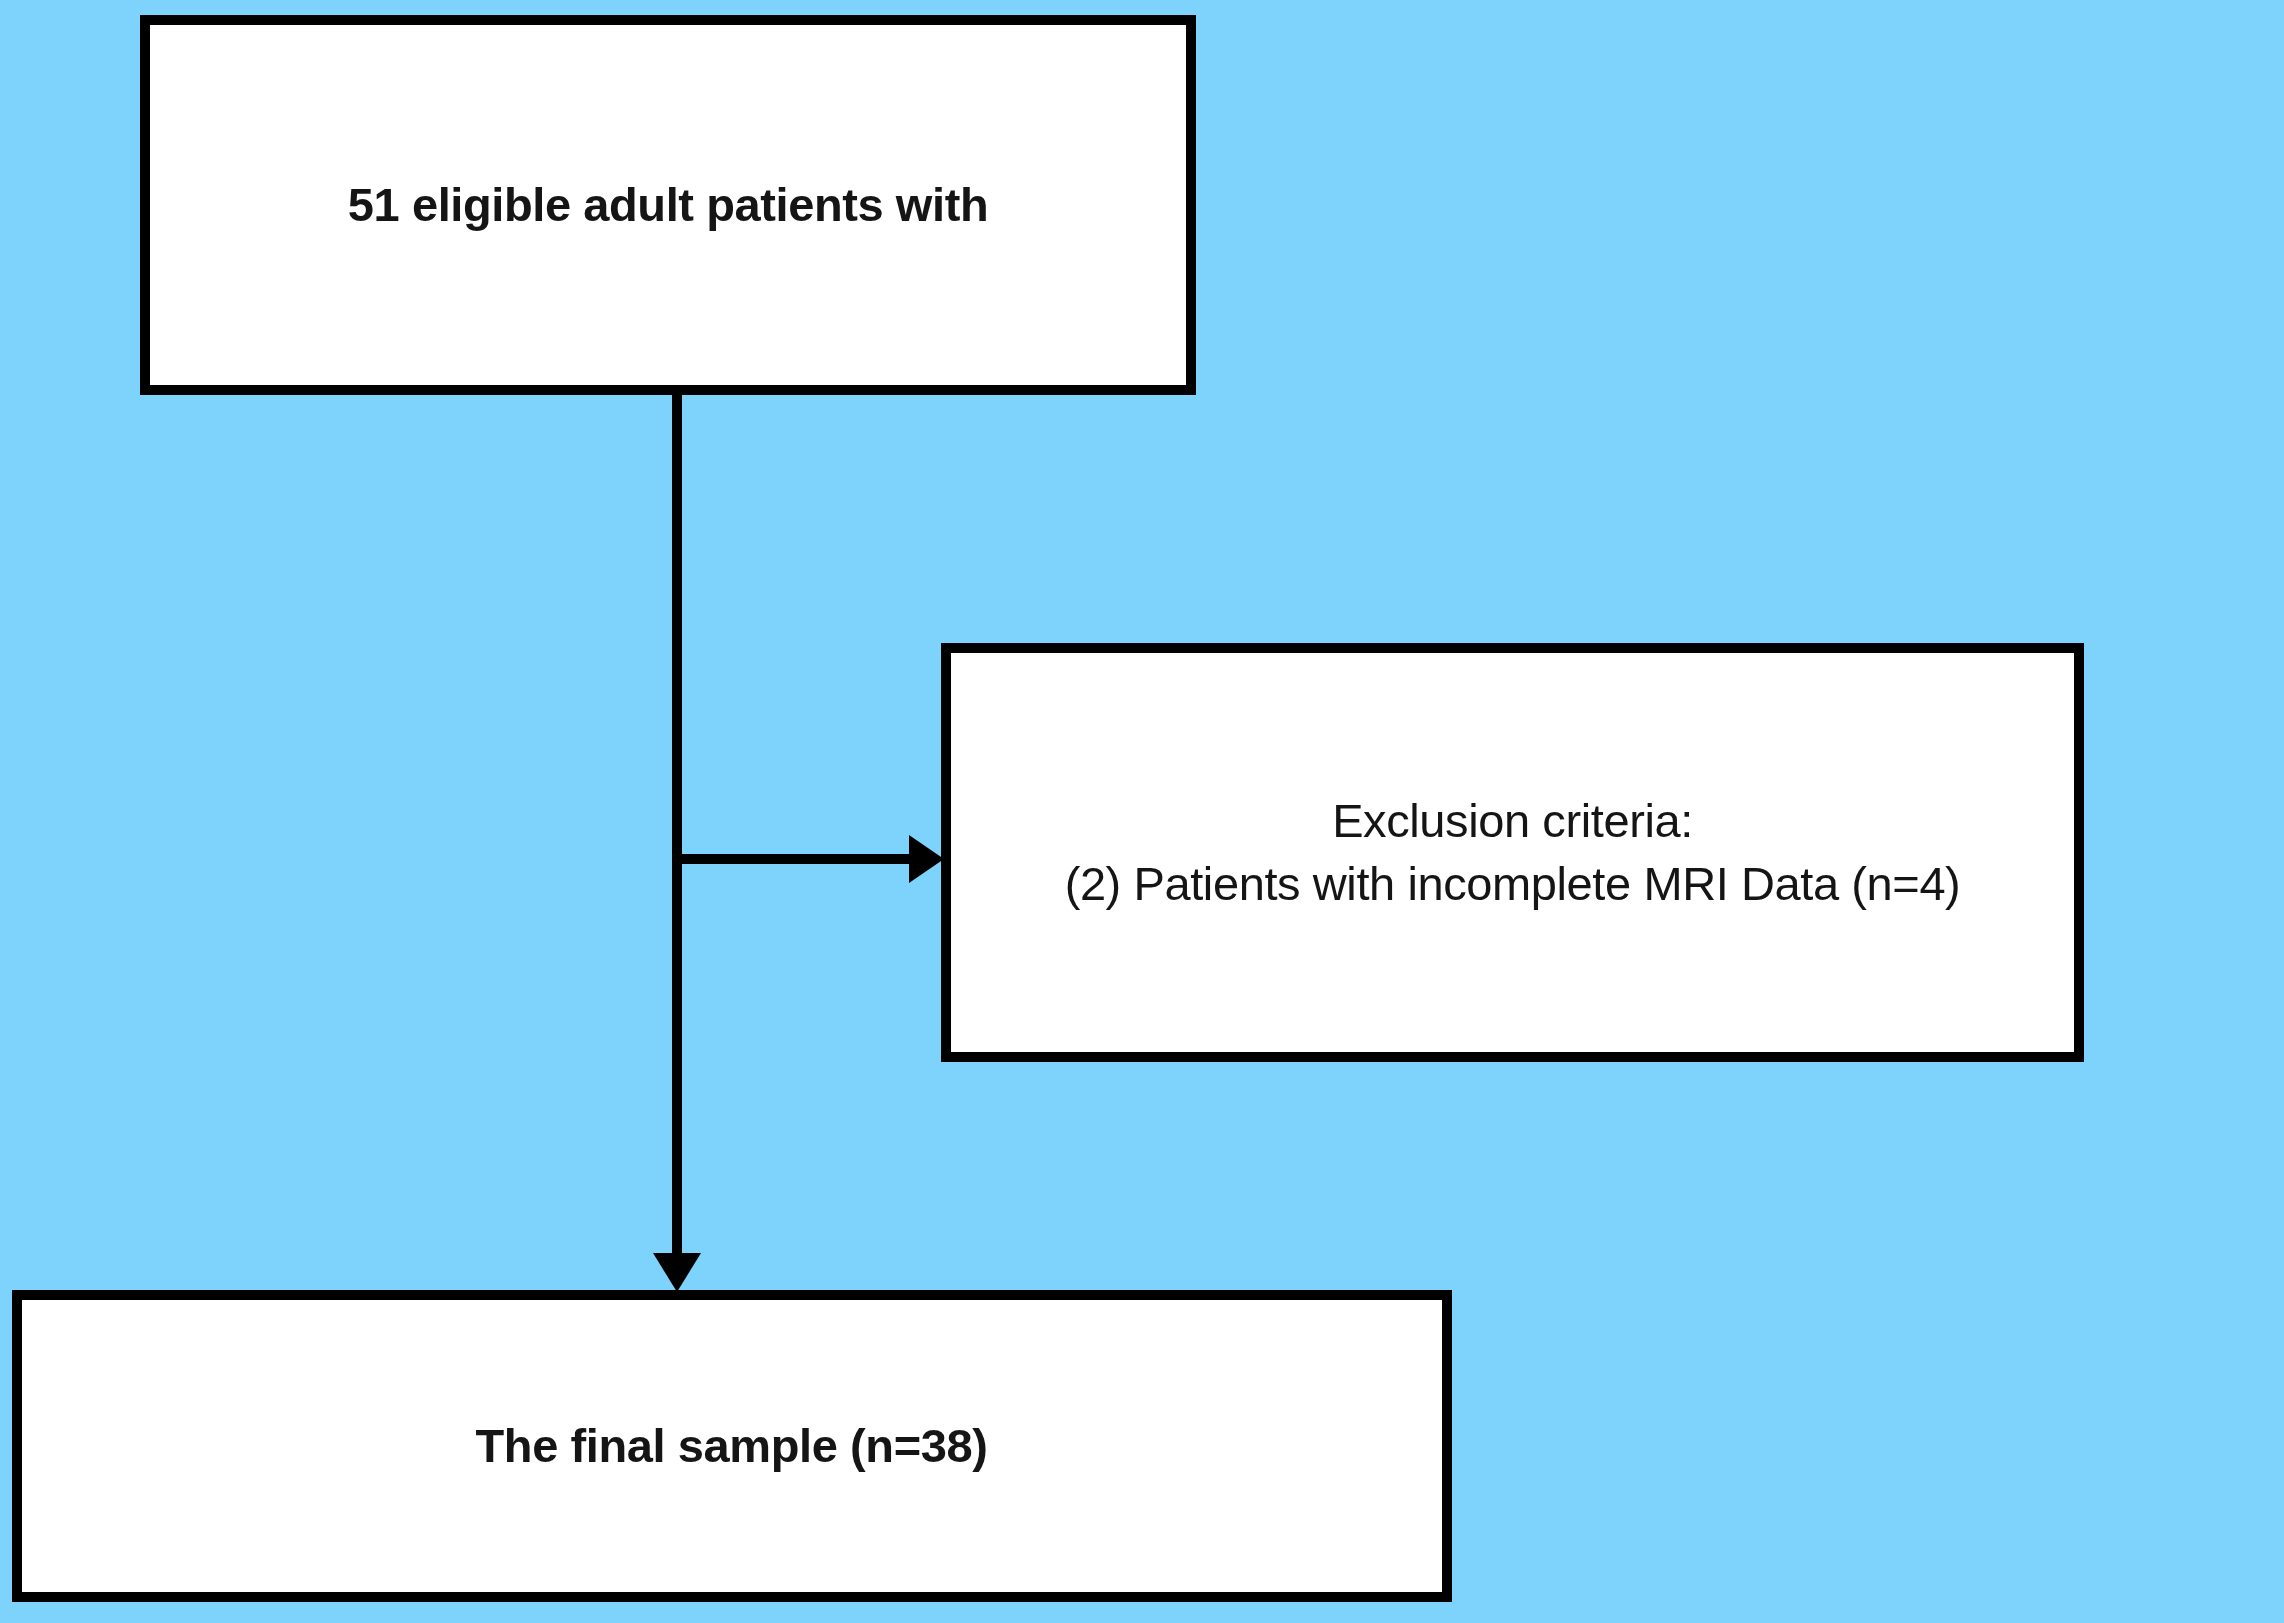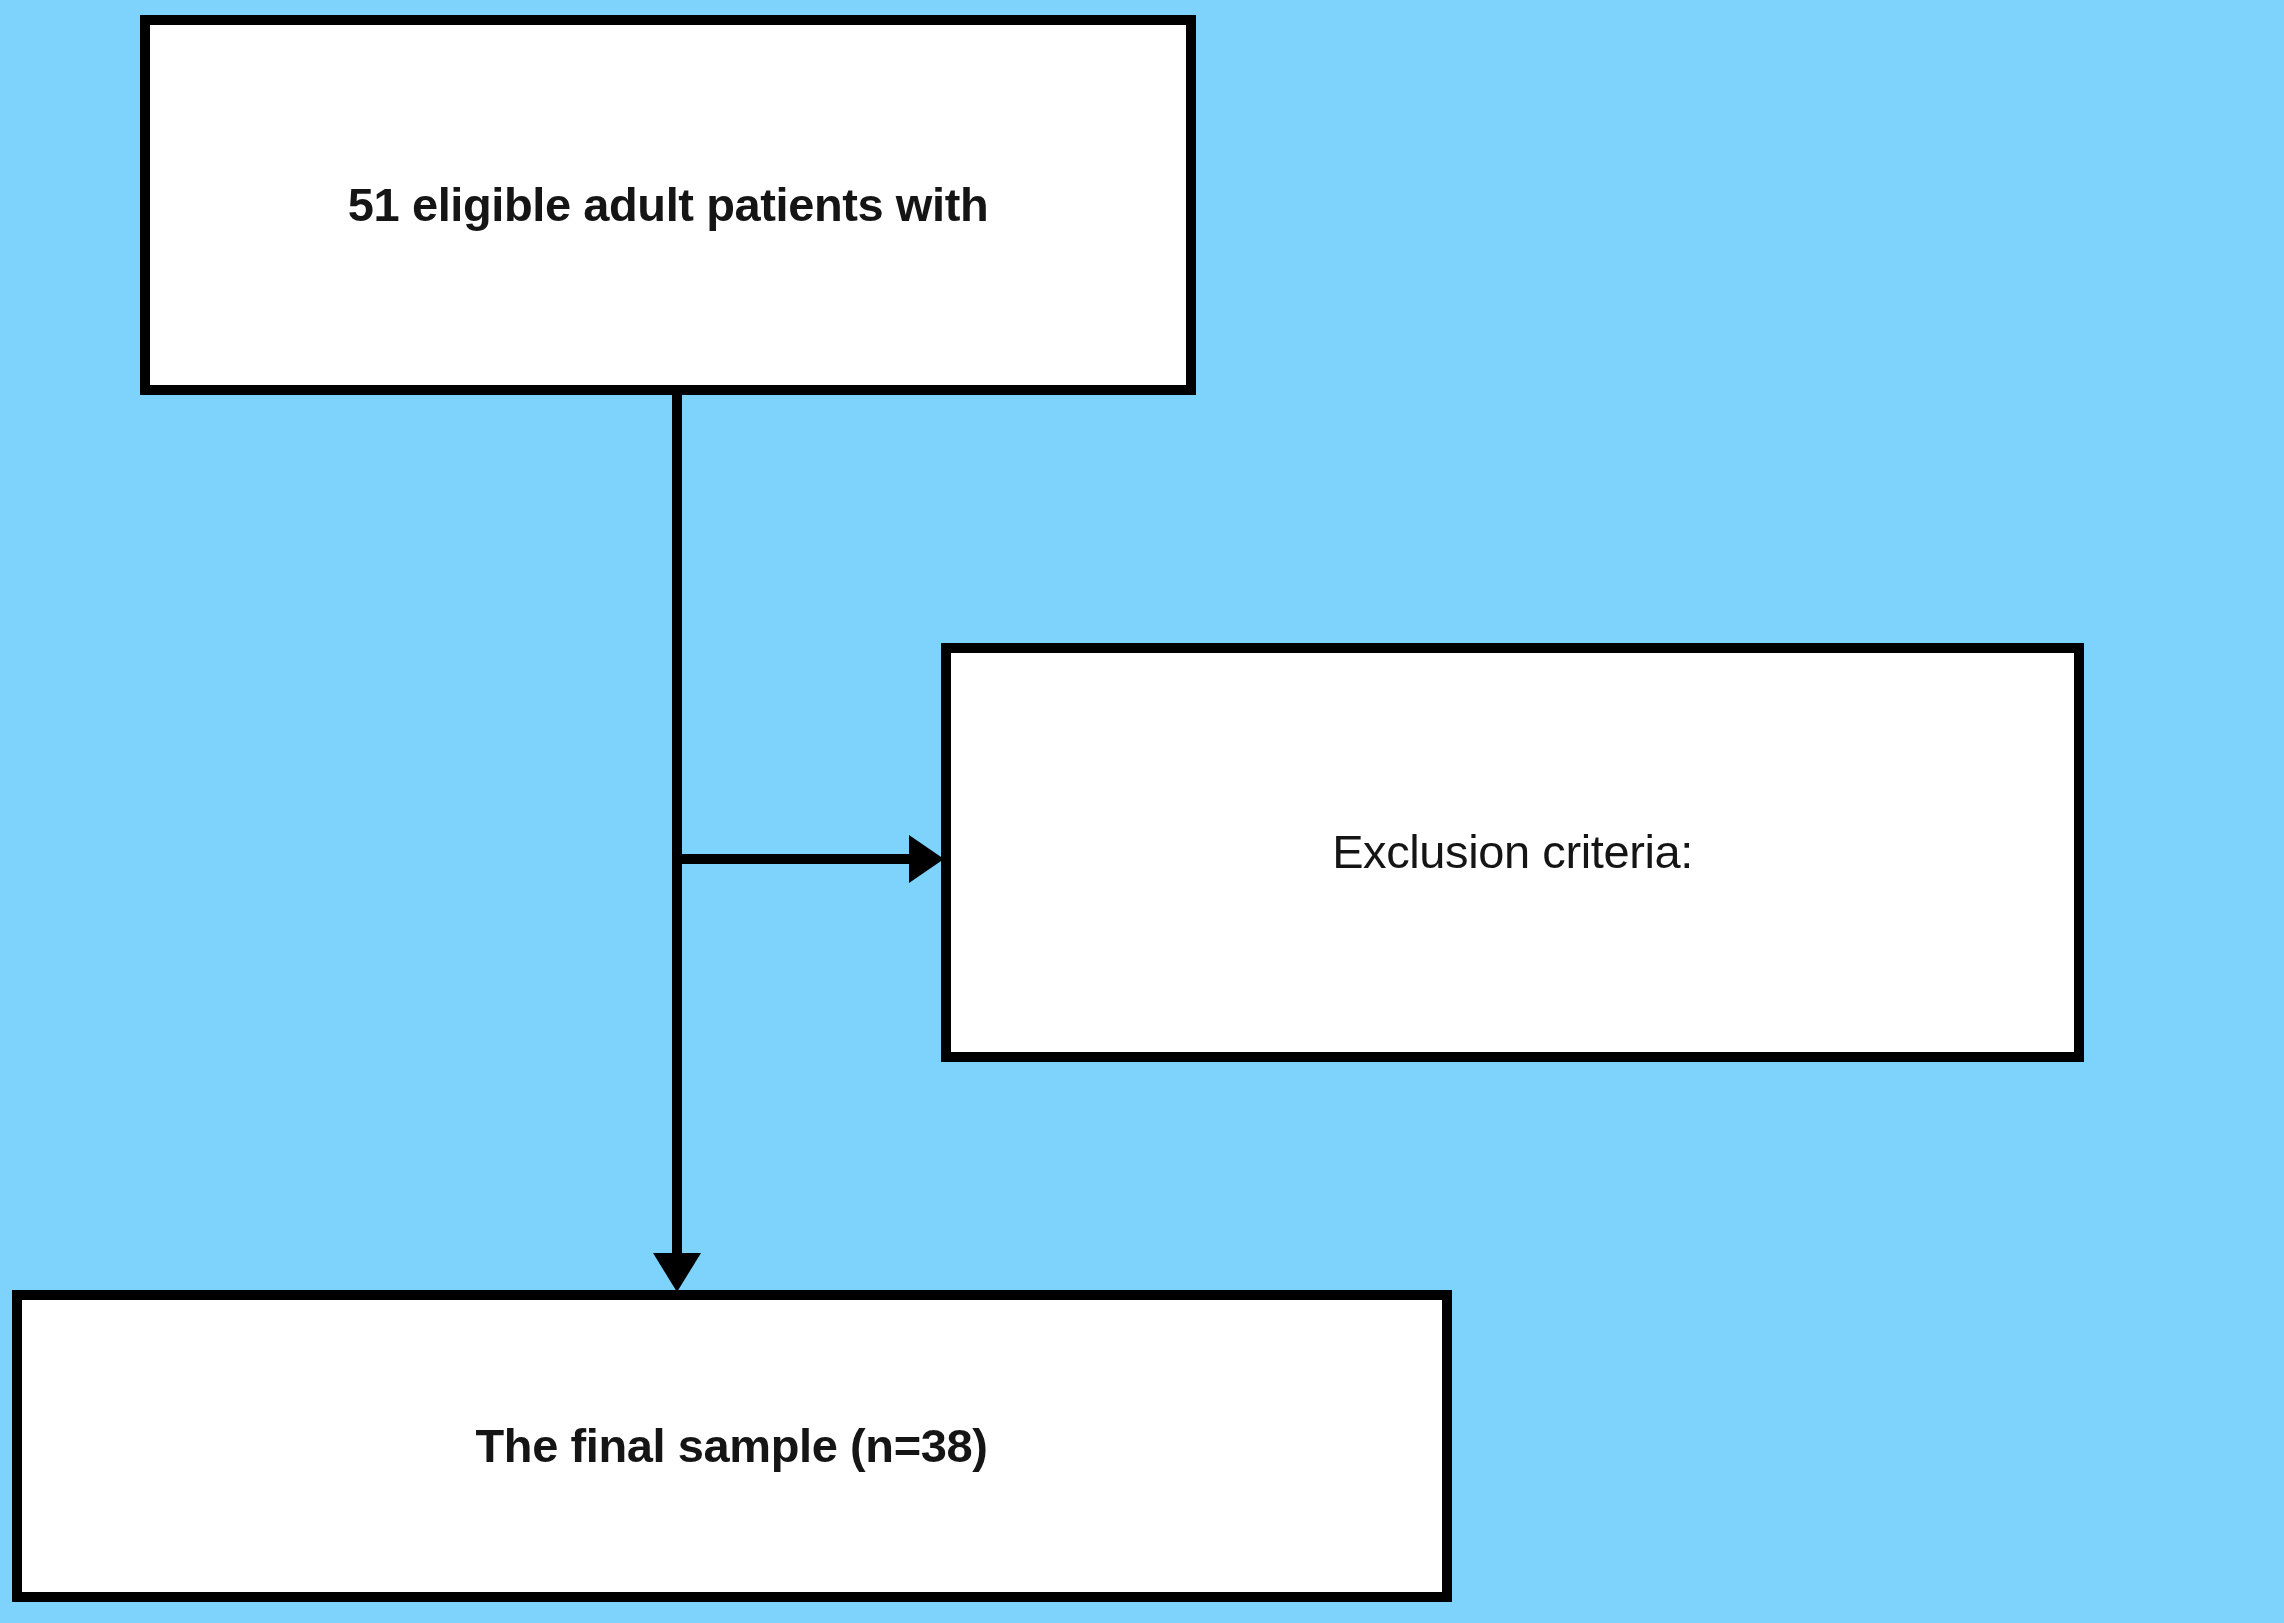--- a/index.html
+++ b/index.html
@@ -141,6 +141,7 @@
   <div class="flow-box" id="box-exclusion">
     <span class="box-text">
       <span class="line">Exclusion criteria:</span>
+      <span class="line">(2) Patients with incomplete MRI Data (n=4)</span>
     </span>
   </div>
 

